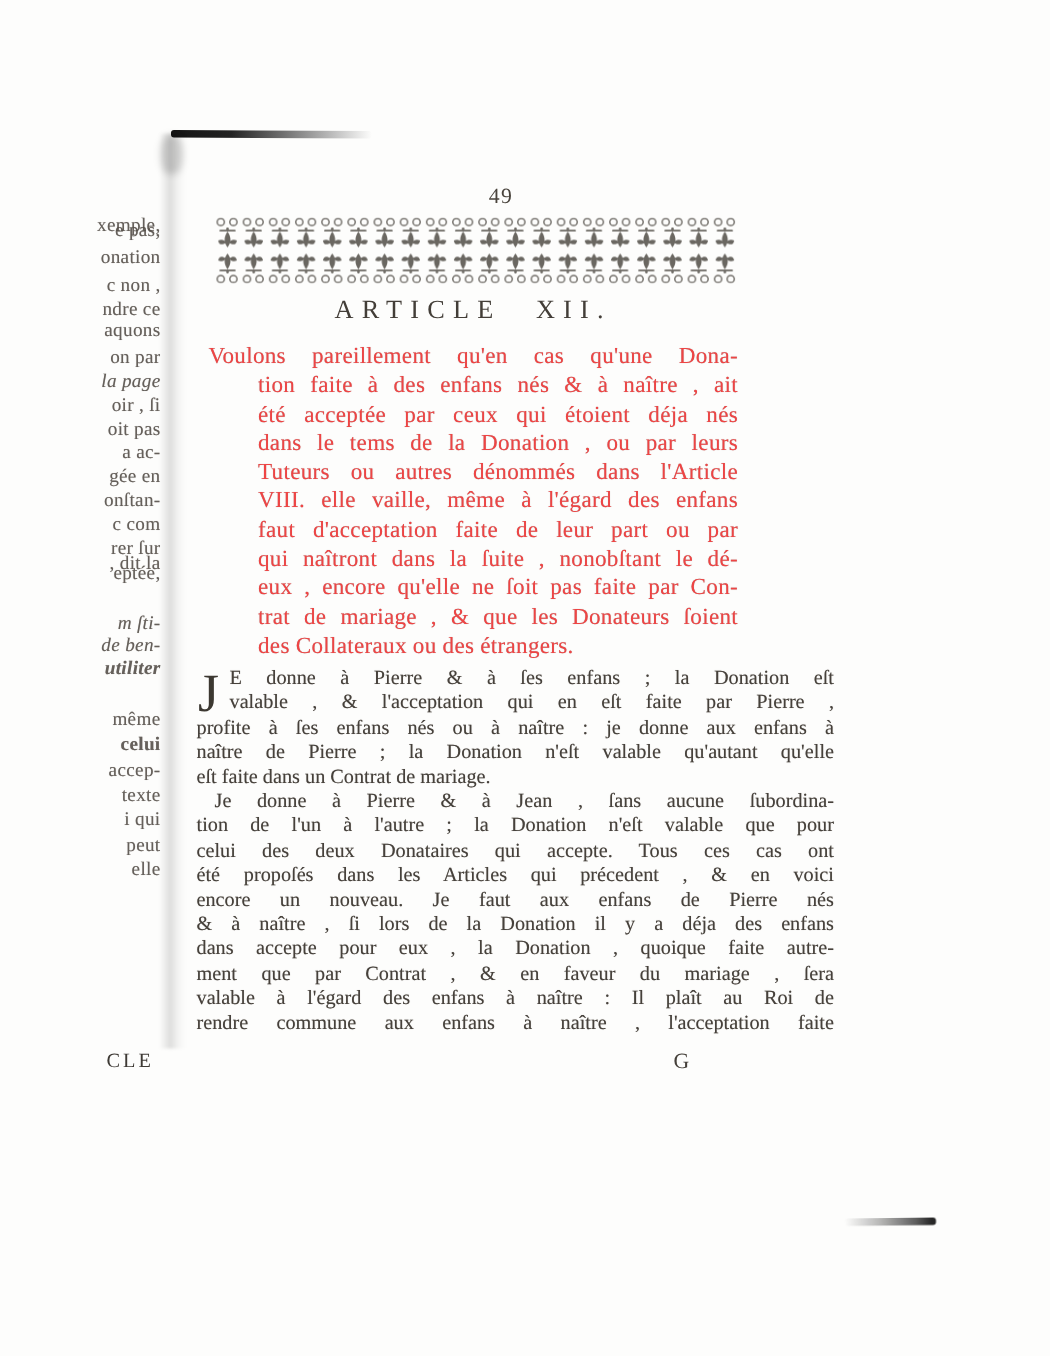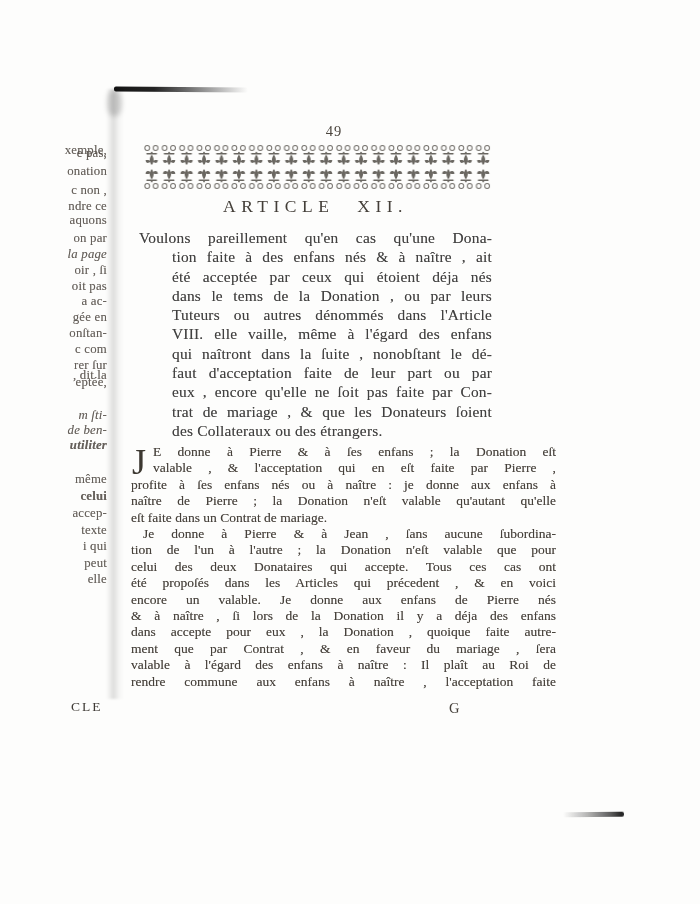--- a/index.html
+++ b/index.html
@@ -50,7 +50,7 @@
   }
   .quote{
     position:absolute;left:139px;top:228px;width:353px;
-    font-size:15.4px;line-height:19.3px;color:#404040;
+    font-size:15.4px;line-height:19.3px;color:#ef4444;
     letter-spacing:0.2px;
   }
   .quote .tline{padding-left:33px;}

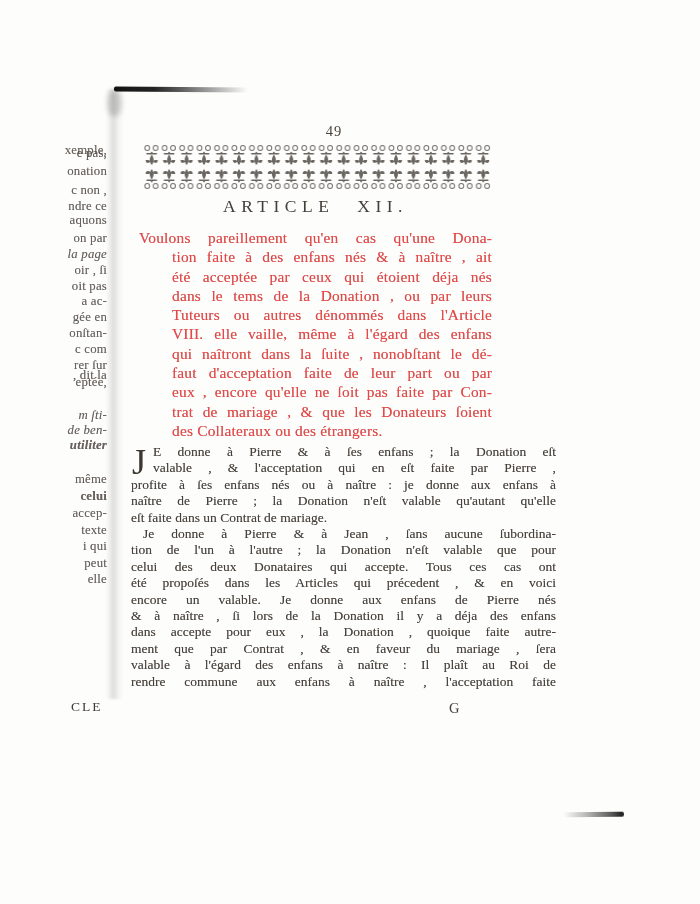--- a/index.html
+++ b/index.html
@@ -158,8 +158,8 @@
       <div class="tline">dans le tems de la Donation , ou par leurs</div>
       <div class="tline">Tuteurs ou autres dénommés dans l'Article</div>
       <div class="tline">VIII. elle vaille, même à l'égard des enfans</div>
+      <div class="tline">faut d'acceptation faite de leur part ou par</div>
       <div class="tline">qui naîtront dans la ſuite , nonobſtant le dé-</div>
-      <div class="tline">faut d'acceptation faite de leur part ou par</div>
       <div class="tline">eux , encore qu'elle ne ſoit pas faite par Con-</div>
       <div class="tline">trat de mariage , &amp; que les Donateurs ſoient</div>
       <div class="tline nojust">des Collateraux ou des étrangers.</div>

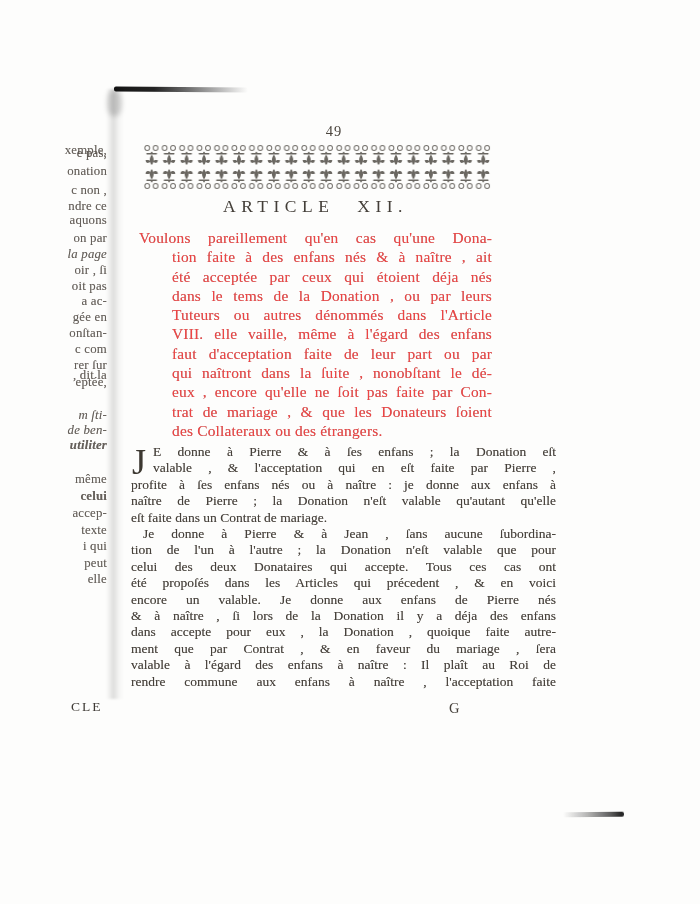--- a/index.html
+++ b/index.html
@@ -179,7 +179,7 @@
         <div class="tline">tion de l'un à l'autre ; la Donation n'eſt valable que pour</div>
         <div class="tline">celui des deux Donataires qui accepte. Tous ces cas ont</div>
         <div class="tline">été propoſés dans les Articles qui précedent , &amp; en voici</div>
-        <div class="tline">encore un valable. Je donne aux enfans de Pierre nés</div>
+        <div class="tline">encore un nouveau. Je faut aux enfans de Pierre nés</div>
         <div class="tline">&amp; à naître , ſi lors de la Donation il y a déja des enfans</div>
         <div class="tline">dans accepte pour eux , la Donation , quoique faite autre-</div>
         <div class="tline">ment que par Contrat , &amp; en faveur du mariage , ſera</div>

